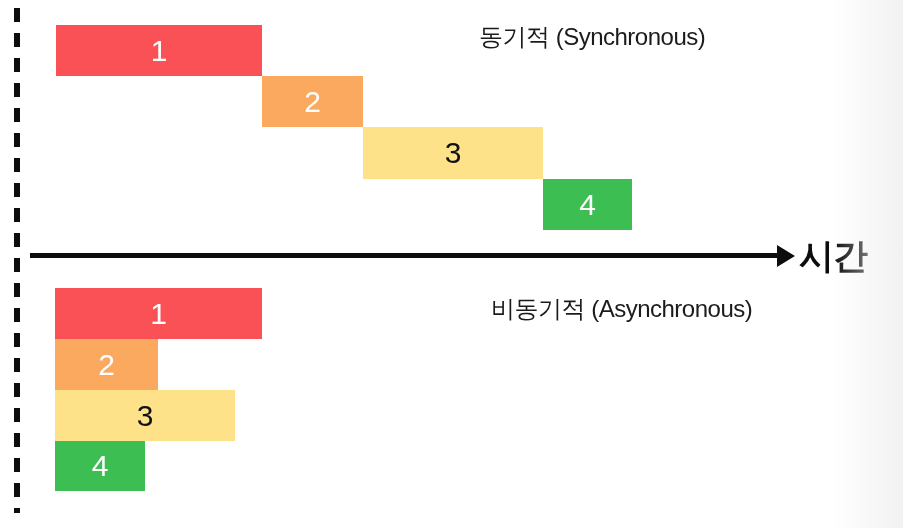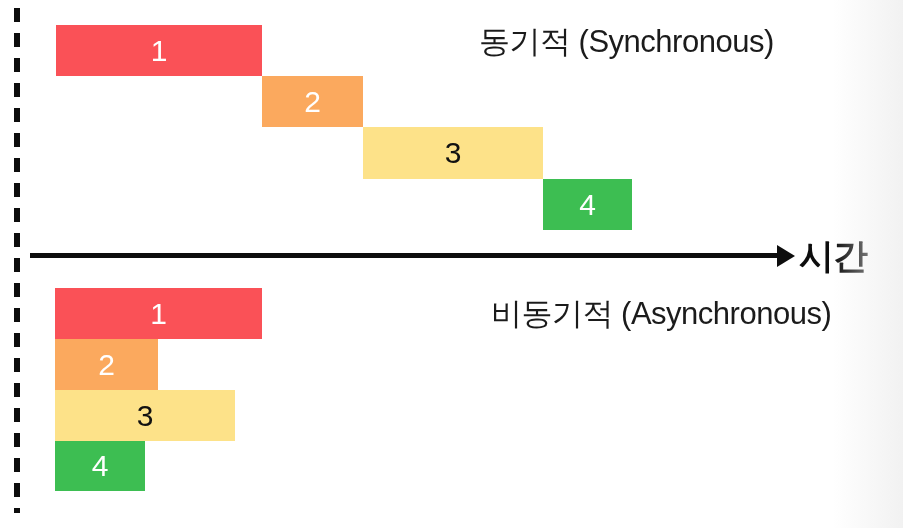--- a/index.html
+++ b/index.html
@@ -28,7 +28,7 @@
     color:#0d0d0d;letter-spacing:-1px;white-space:nowrap;
   }
   .section-title{
-    position:absolute;font-size:31px;color:#1b1b1b;white-space:nowrap;letter-spacing:-0.5px;
+    position:absolute;font-size:24px;color:#1b1b1b;white-space:nowrap;letter-spacing:-0.5px;
   }
   .section-title.sync{left:479px;top:21px;}
   .section-title.async{left:491px;top:293px;}

